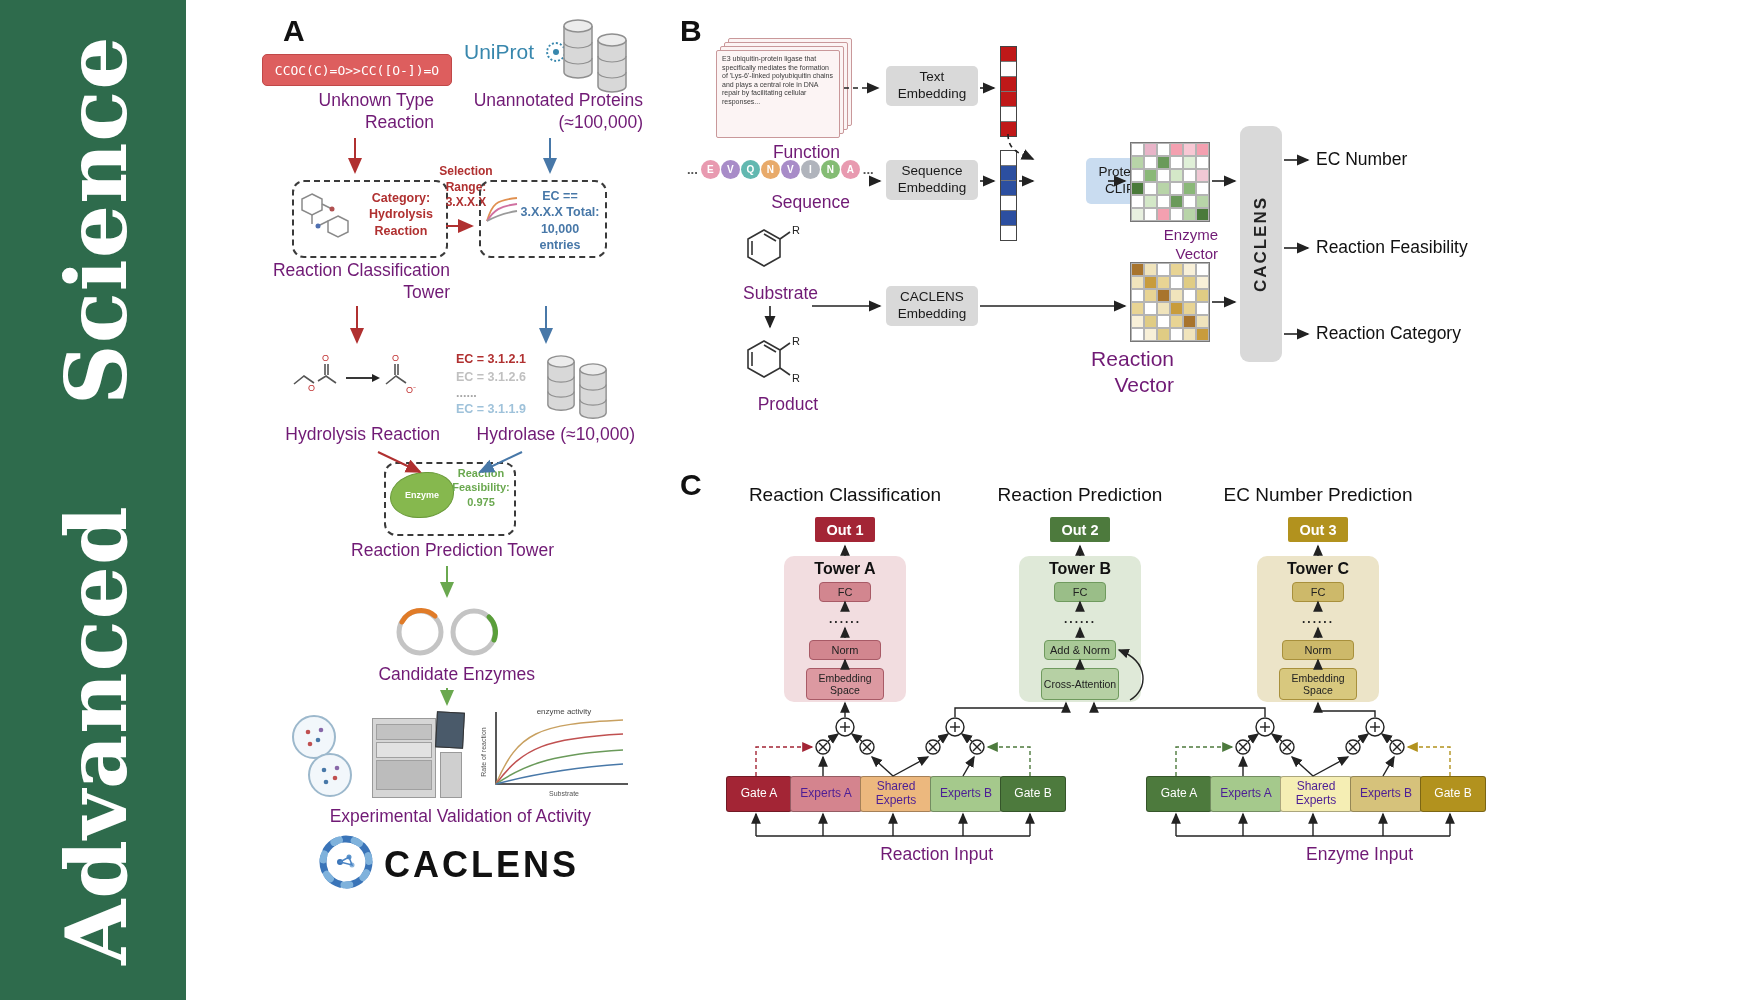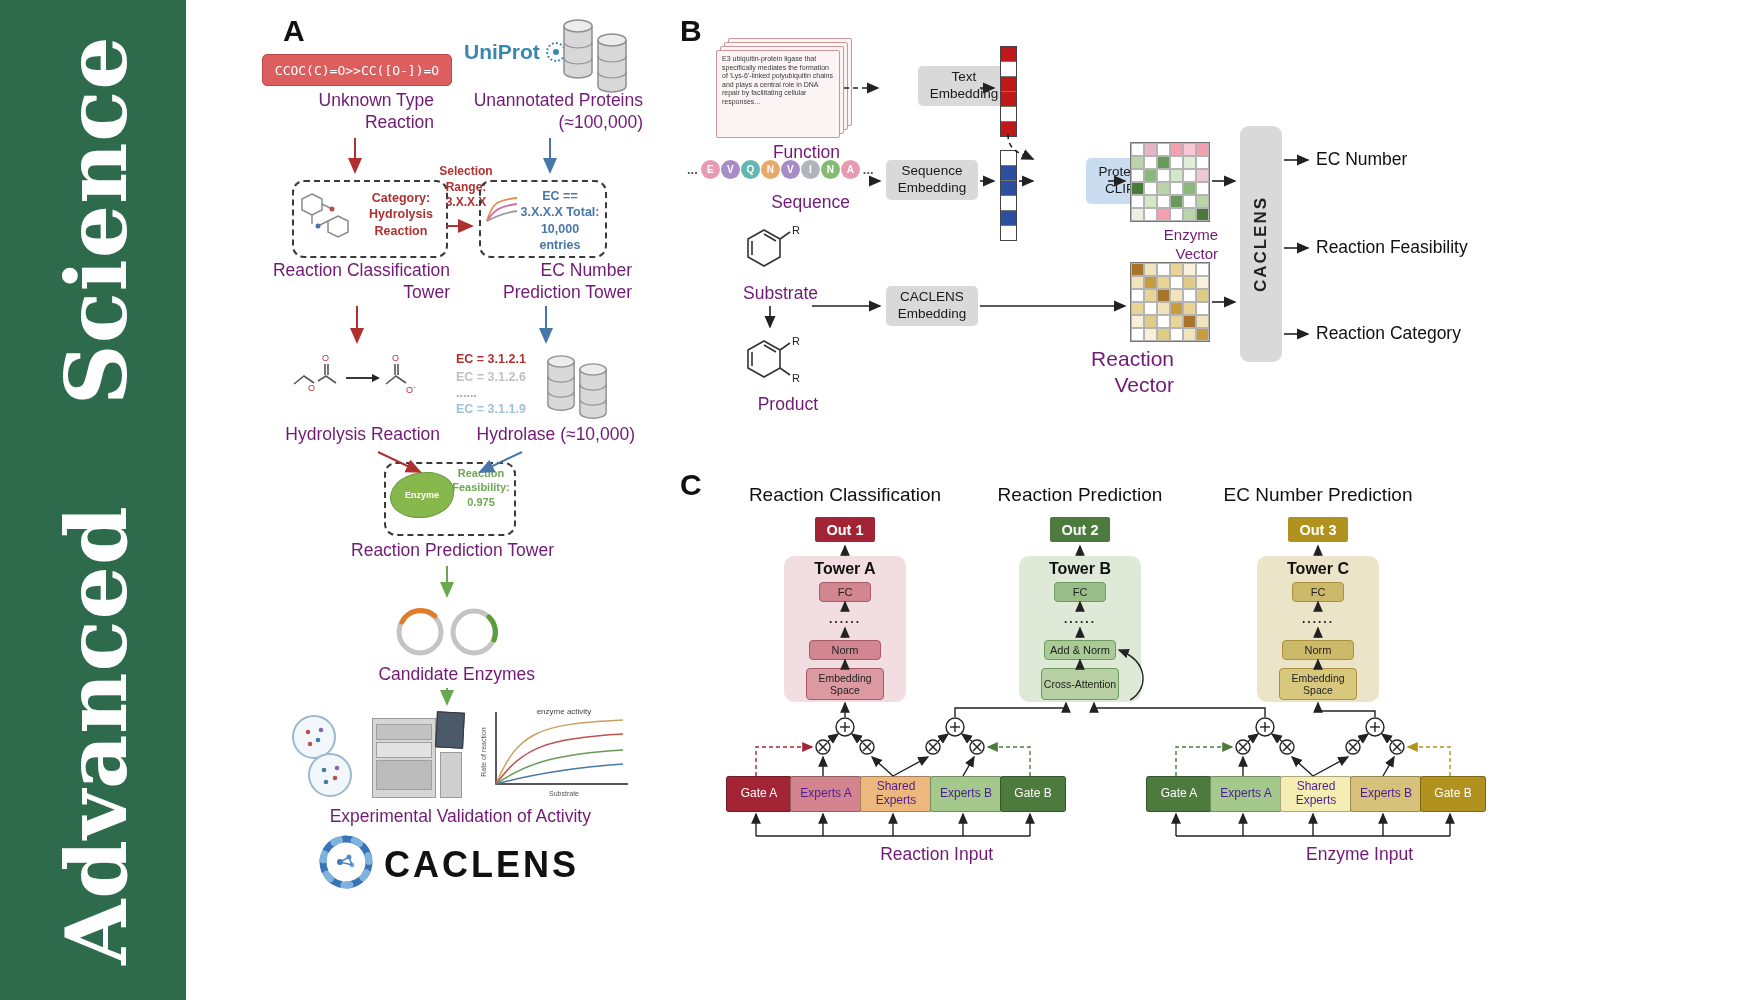--- a/index.html
+++ b/index.html
@@ -44,7 +44,7 @@
     font-size:12px;line-height:1.15;border-radius:3px;border:1px solid rgba(0,0,0,.3);padding:0 2px;color:#4c1d95}
   .white-t{color:#fff !important}
   .brand-text{position:absolute;font-size:36px;font-weight:bold;letter-spacing:3px;color:#111}
-  .uniprot{position:absolute;font-size:21px;font-weight:bold;color:#3887ad}
+  .uniprot{position:absolute;font-size:21px;font-weight:normal;color:#3887ad}
   .dotted-ring{position:absolute;width:16px;height:16px;border:2px dotted #3887ad;border-radius:50%;display:flex;align-items:center;justify-content:center}
   .dotted-ring .dot{width:6px;height:6px;border-radius:50%;background:#3887ad}
   .blob{position:absolute;background:#86b84e;border:1px solid #6a9a3a;border-radius:58% 42% 55% 45%;display:flex;align-items:center;justify-content:center;

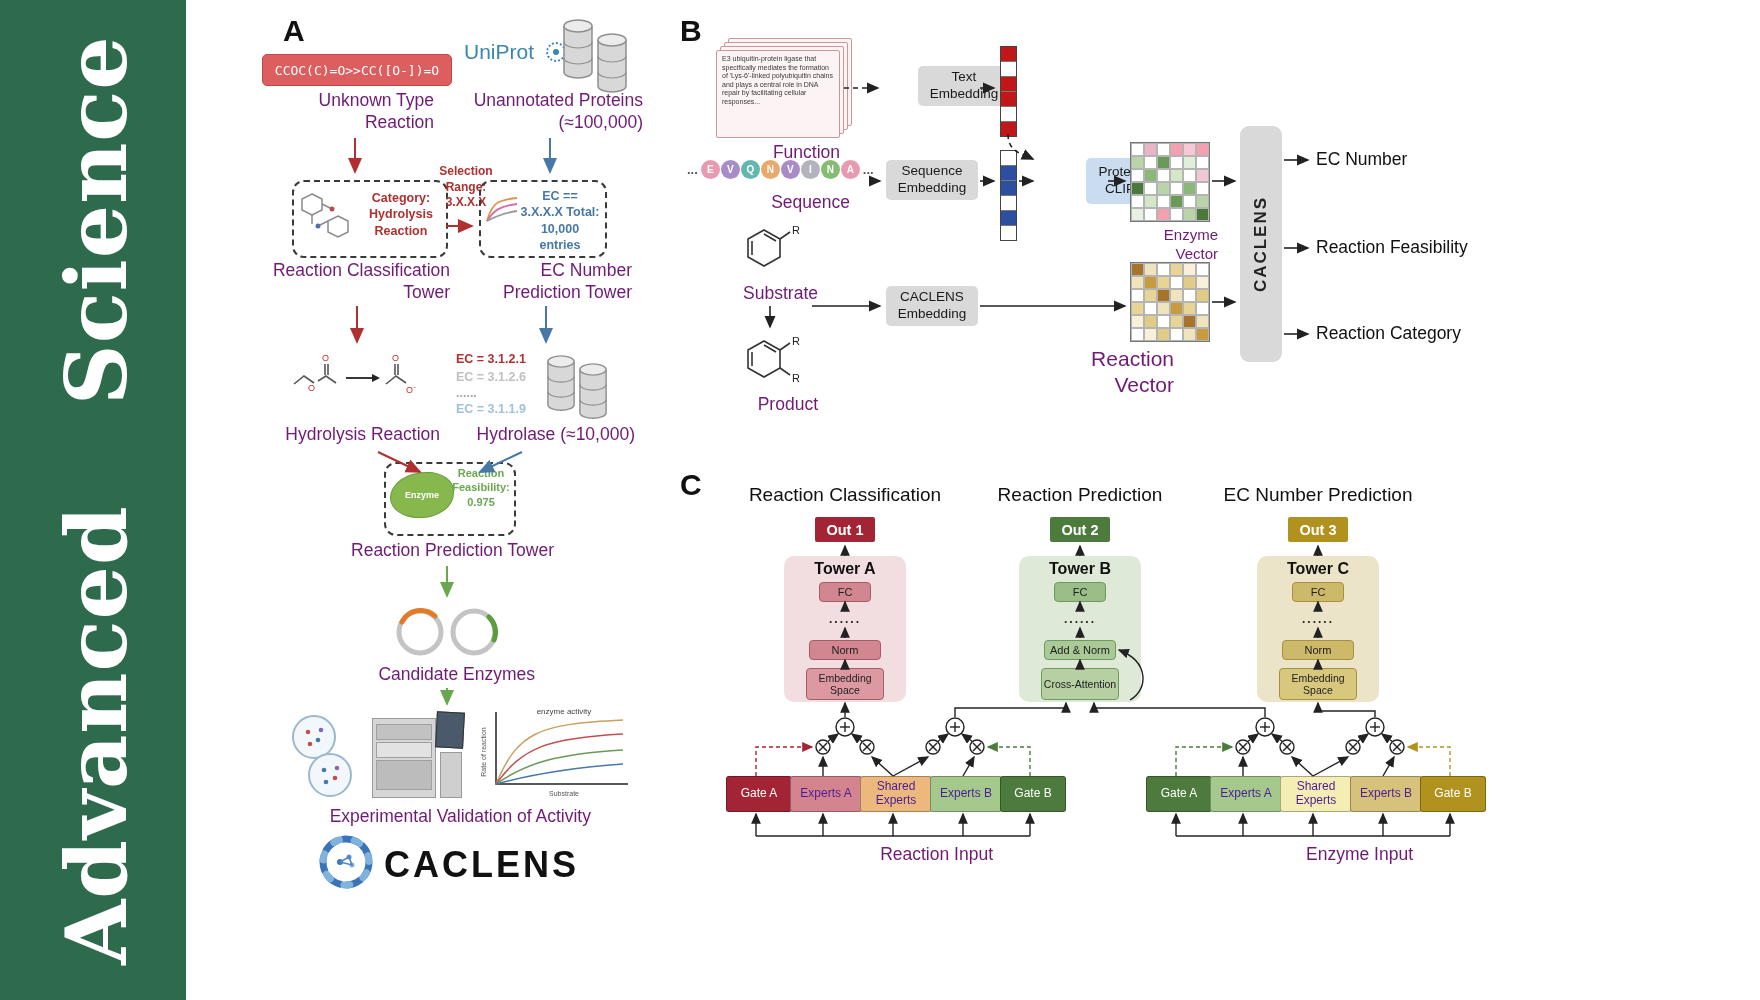--- a/index.html
+++ b/index.html
@@ -211,7 +211,7 @@
   </div>
   <div class="cap" style="left:716px;top:142px;width:124px">Function</div>
 
-  <div class="gray-pill" style="left: 886px; top: 66px; width: 92px; height: 40px; background: rgb(217, 217, 217); margin-left: 32px;">Text Embedding</div>
+  <div class="gray-pill" style="left: 886px; top: 66px; width: 92px; height: 40px; background: rgb(217, 217, 217);">Text Embedding</div>
   <div class="vec" style="left:1000px;top:46px">
       <div class="vcell" style="background: rgb(192, 24, 24);"></div>
       <div class="vcell" style="background: rgb(255, 255, 255);"></div>

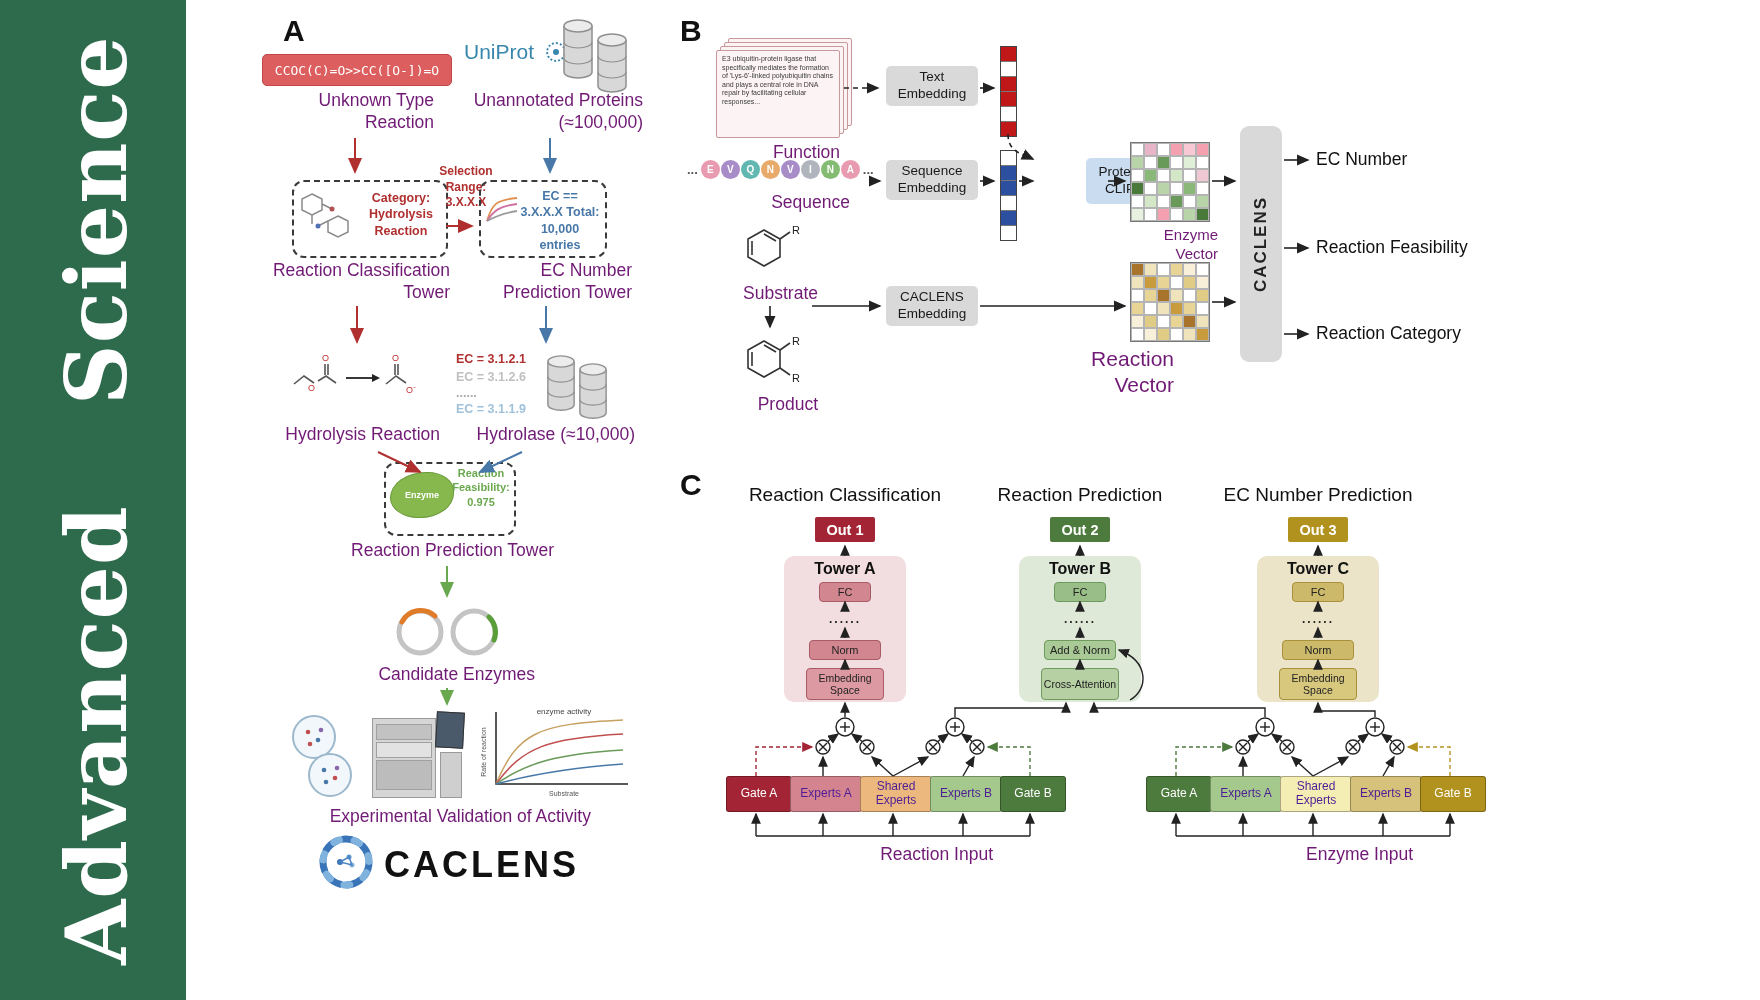--- a/index.html
+++ b/index.html
@@ -106,7 +106,6 @@
   <div class="note blue-t" style="left:520px;top:188px;width:80px">EC == 3.X.X.X Total: 10,000 entries</div>
 
   <div class="cap" style="left:265px;top:260px;width:185px">Reaction Classification Tower</div>
-  <div class="cap" style="left:462px;top:260px;width:170px">EC Number Prediction Tower</div>
 
   <svg class="abs" style="left:288px;top:350px" width="154" height="66" viewBox="0 0 154 66">
     <g stroke="#555" stroke-width="1.6" fill="none">

